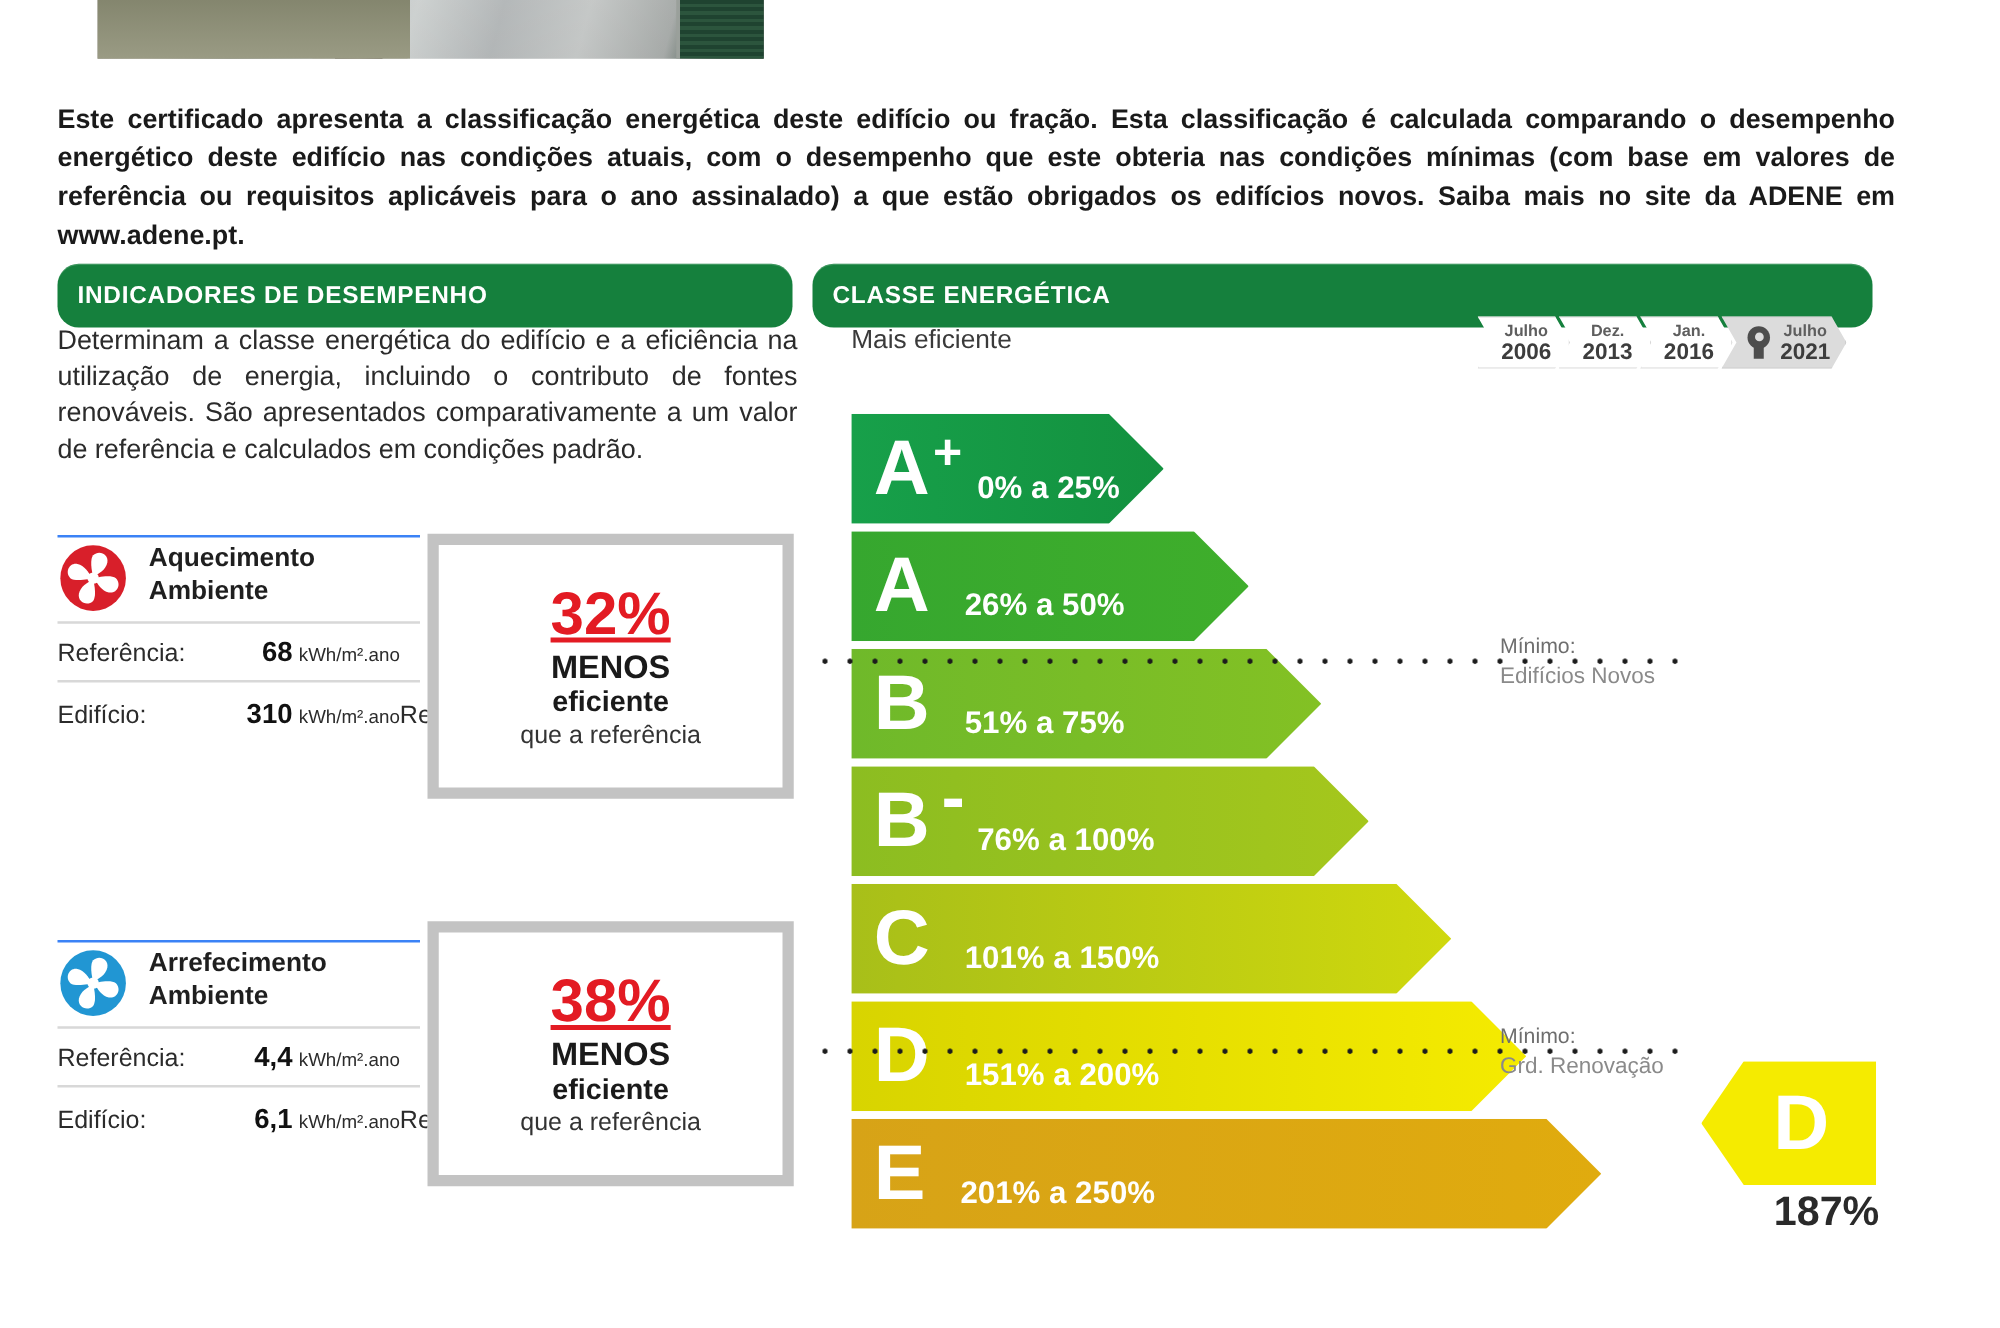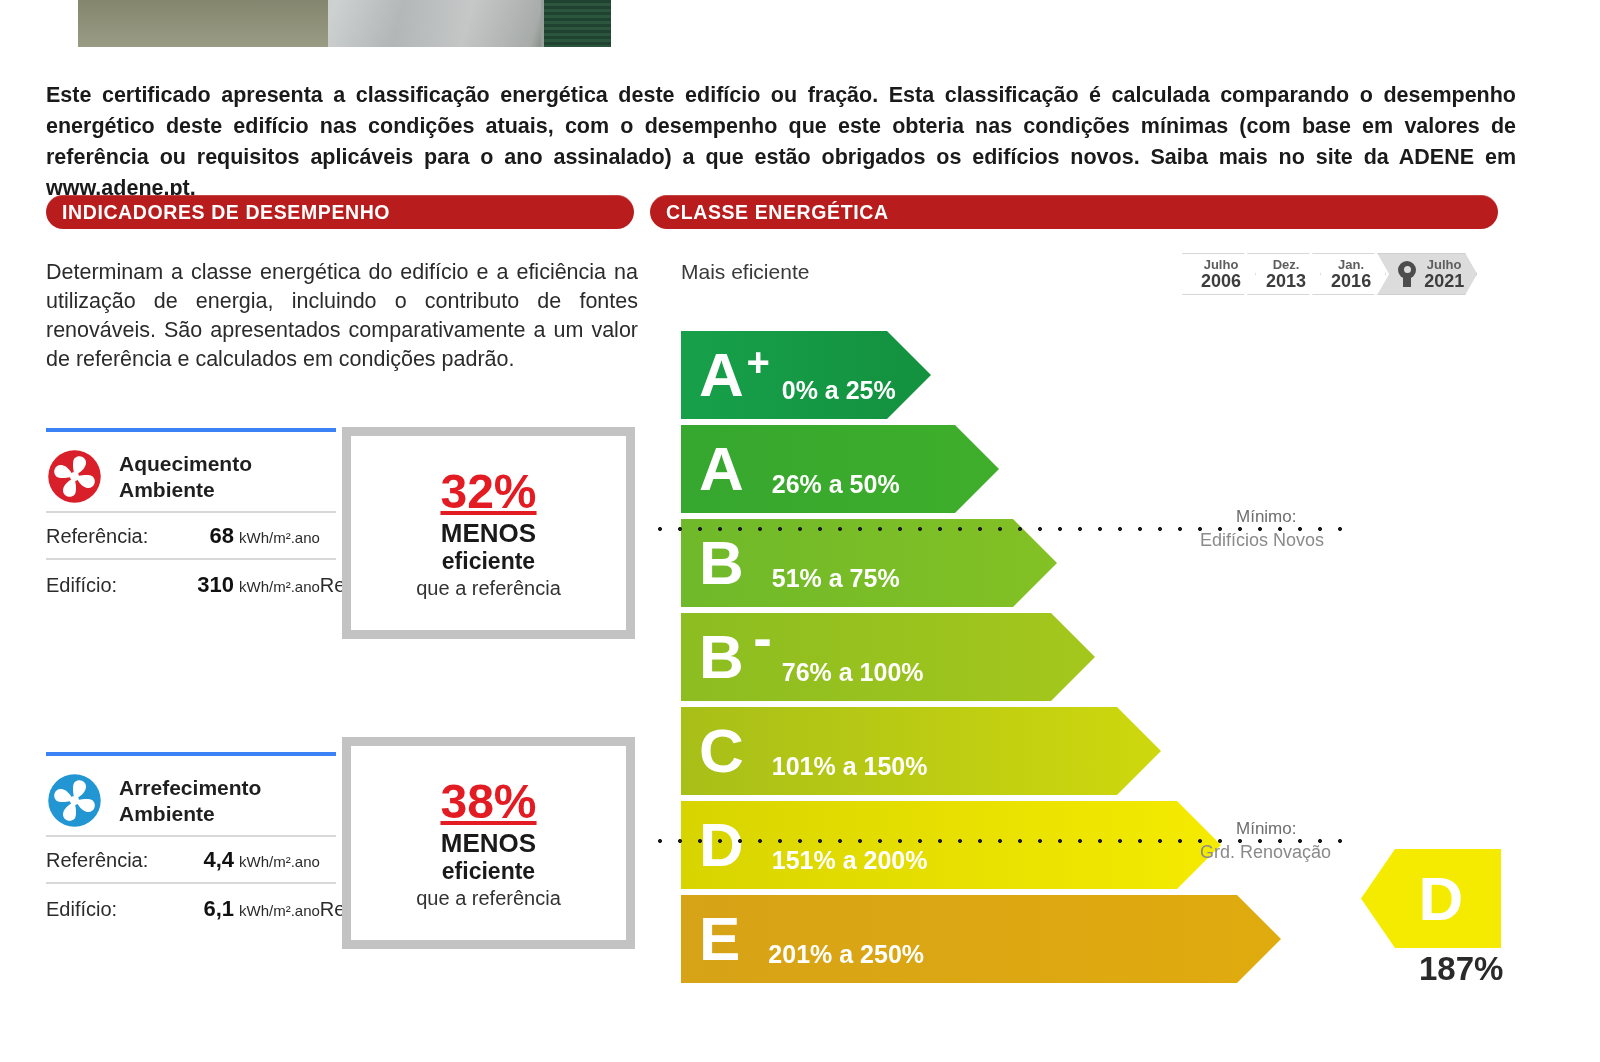--- a/index.html
+++ b/index.html
@@ -54,12 +54,13 @@
 
   
   .sec-head {
-    position: absolute; height: 34px;
-    background: #b91c1c; border-radius: 17px;
+    position: absolute; height: 51px;
+    background: #15803d; border-radius: 17px;
     color: #fff; font-size: 19.5px; font-weight: bold;
     letter-spacing: .6px; padding-left: 16px;
     display: flex; align-items: center;
     box-shadow: inset 0 1px 0 rgba(255,255,255,.18);
+    margin-top: 16px;
   }
   #sec-ind { left: 46px; top: 195px; width: 588px; }
   #sec-cls { left: 650px; top: 195px; width: 848px; }

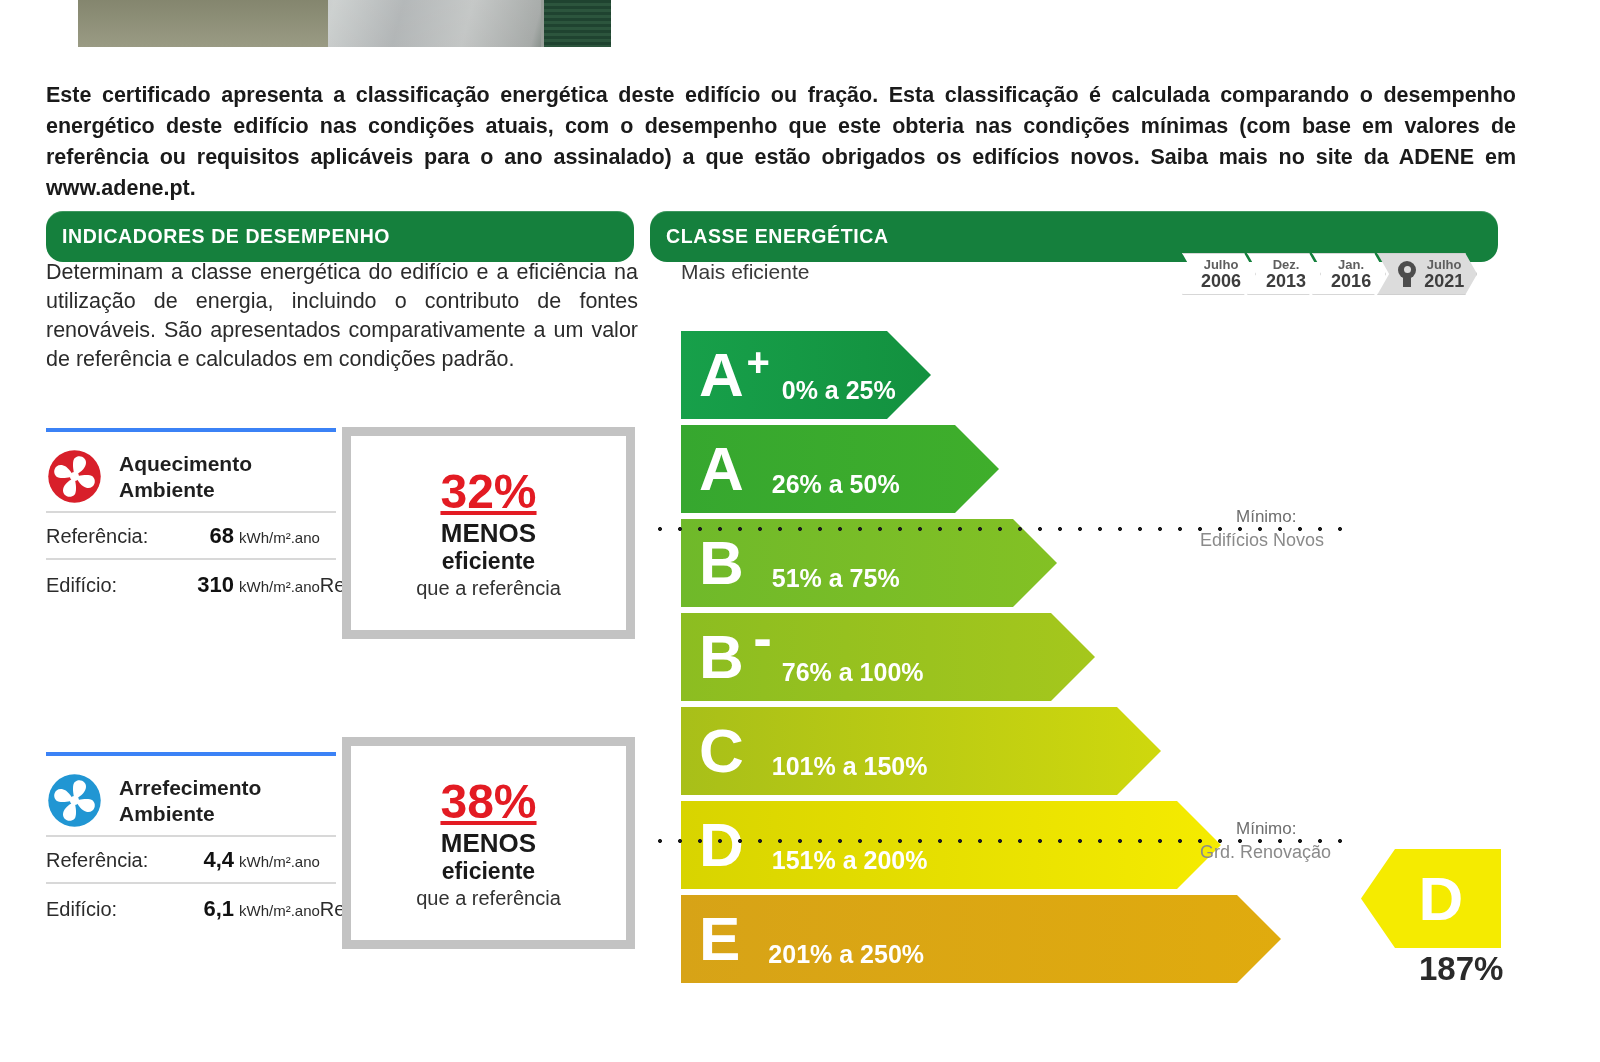--- a/index.html
+++ b/index.html
@@ -75,8 +75,8 @@
   #ind-heat { left: 46px; top: 428px; }
   #ind-cool { left: 46px; top: 752px; }
 
-  .ind-top { display: flex; align-items: center; gap: 16px;
-             border-top: 4px solid #3b82f6; padding-top: 16px; padding-bottom: 6px; }
+  .ind-top { display: flex; gap: 16px;
+             border-top: 2px solid #3b82f6; padding-top: 4px; padding-bottom: 6px; }
   .fan { width: 57px; height: 57px; position: relative; flex: 0 0 57px; }
   .ind-title { font-size: 21px; font-weight: bold; color: #1f1f1f; line-height: 26px; }
 

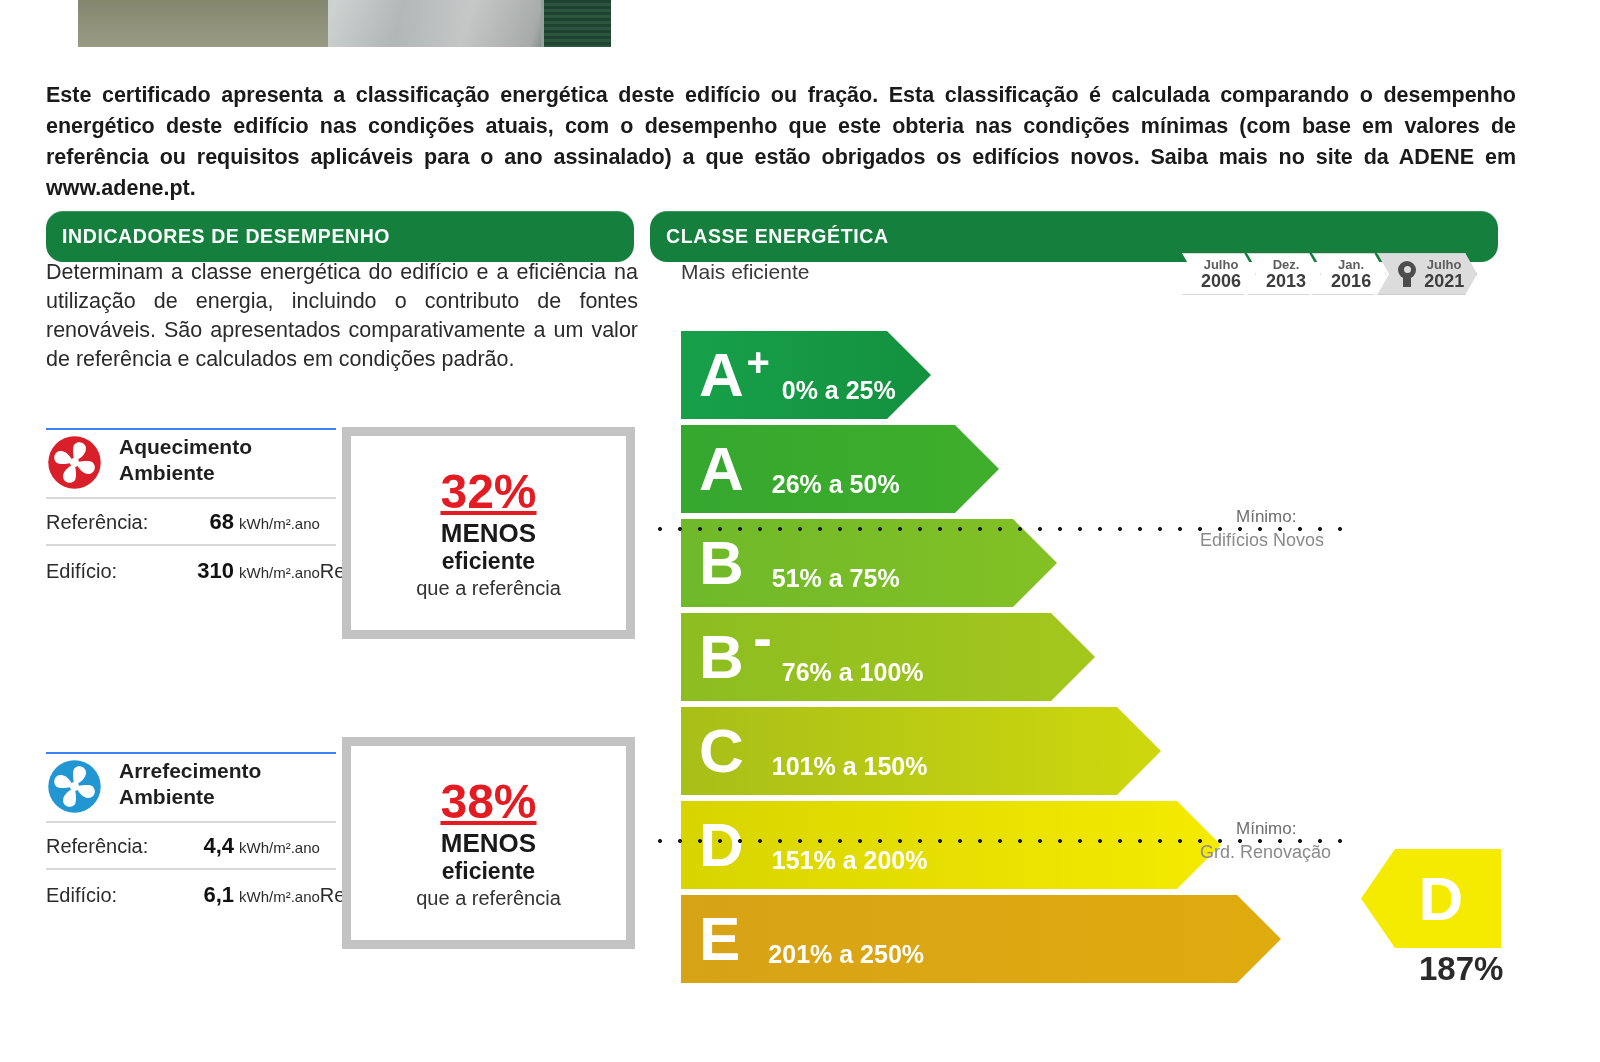--- a/index.html
+++ b/index.html
@@ -163,7 +163,7 @@
   #dot-ren { top: 838px; }
 
   .minlabel { position: absolute; width: 200px; text-align: left; }
-  .minlabel .m1 { font-size: 17px; color: #6e6e6e; line-height: 22px; margin-left: 36px; }
+  .minlabel .m1 { font-size: 17px; color: #6e6e6e; line-height: 22px; }
   .minlabel .m2 { font-size: 18px; color: #8a8a8a; line-height: 24px; }
   #min-new { left: 1200px; top: 506px; }
   #min-ren { left: 1200px; top: 818px; }

